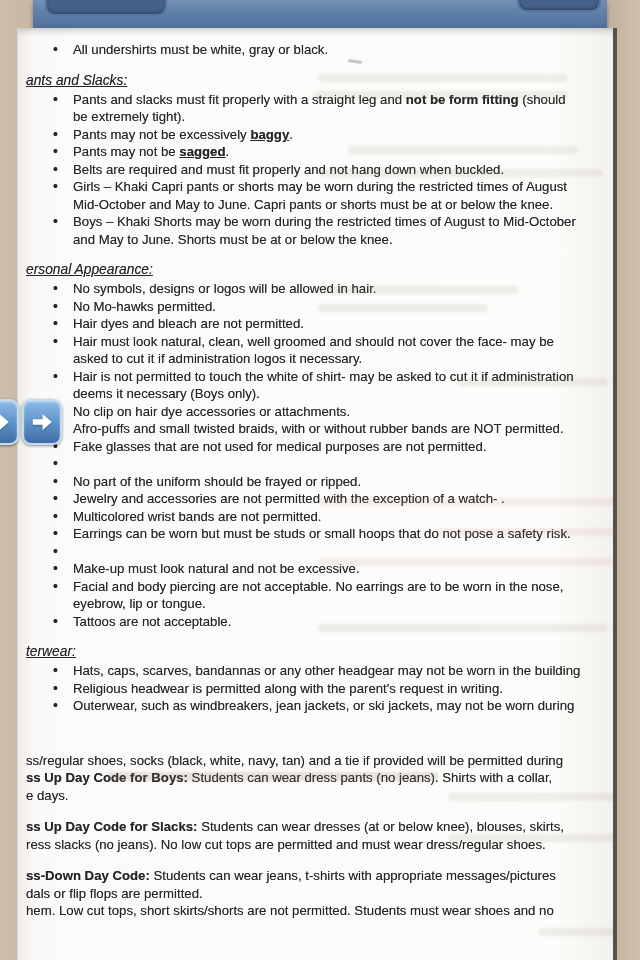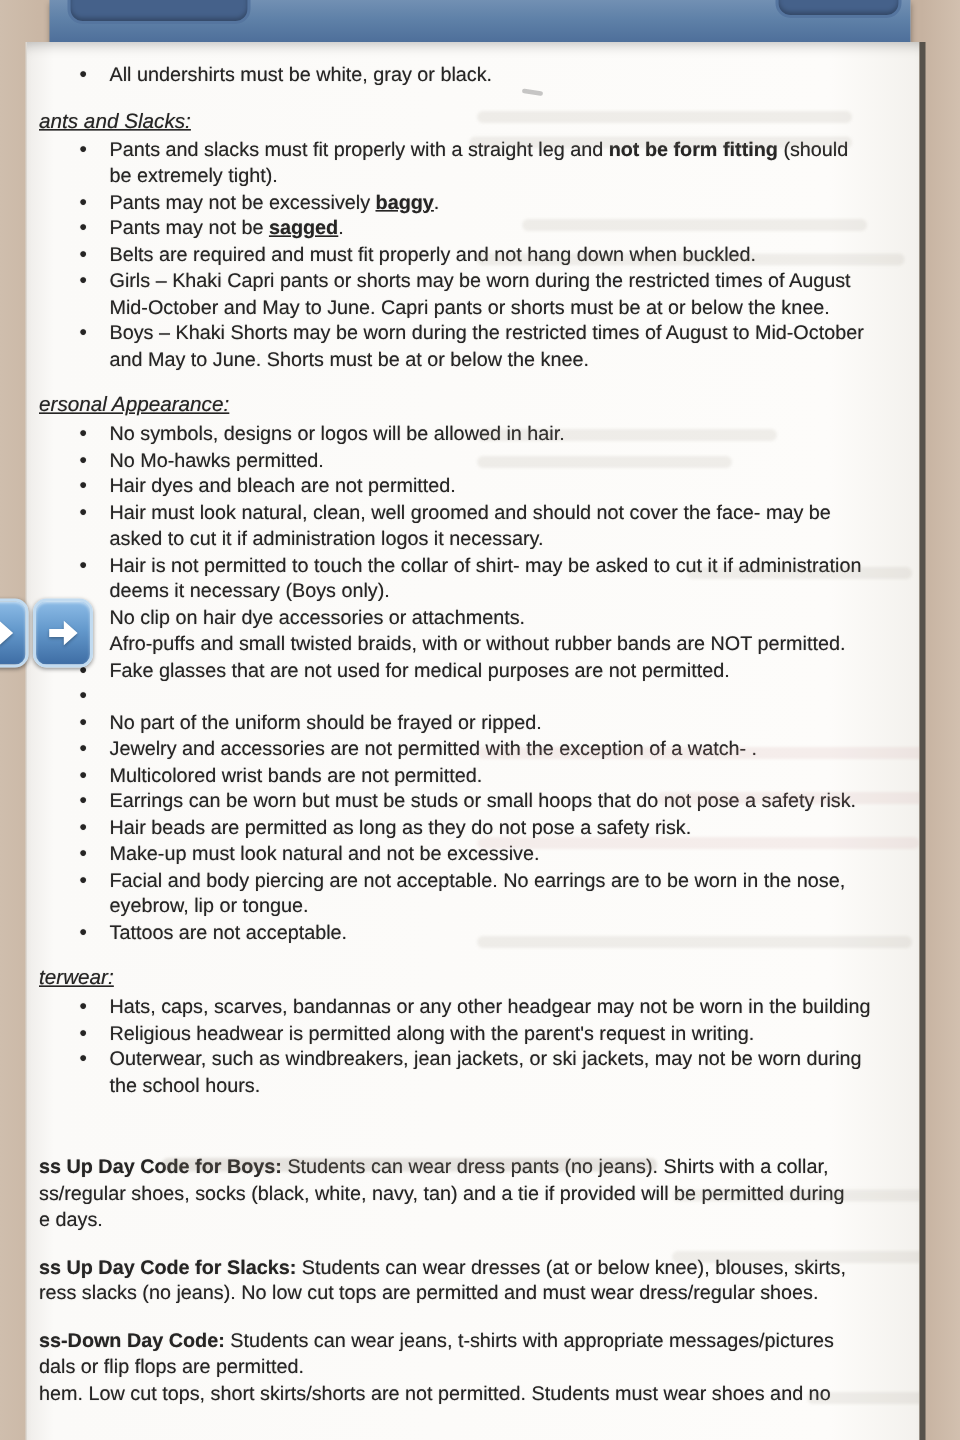--- a/index.html
+++ b/index.html
@@ -119,7 +119,7 @@
             <div class="line bline"><span>asked to cut it if administration logos it necessary.</span></div>
           </div>
           <div class="bullet-item">
-            <div class="line bline"><span class="dot">•</span><span>Hair is not permitted to touch the collar of shirt- may be asked to cut it if administration</span></div>
+            <div class="line bline"><span class="dot">•</span><span>Hair is not permitted to touch the white of shirt- may be asked to cut it if administration</span></div>
             <div class="line bline"><span>deems it necessary (Boys only).</span></div>
           </div>
           <div class="bullet-item">

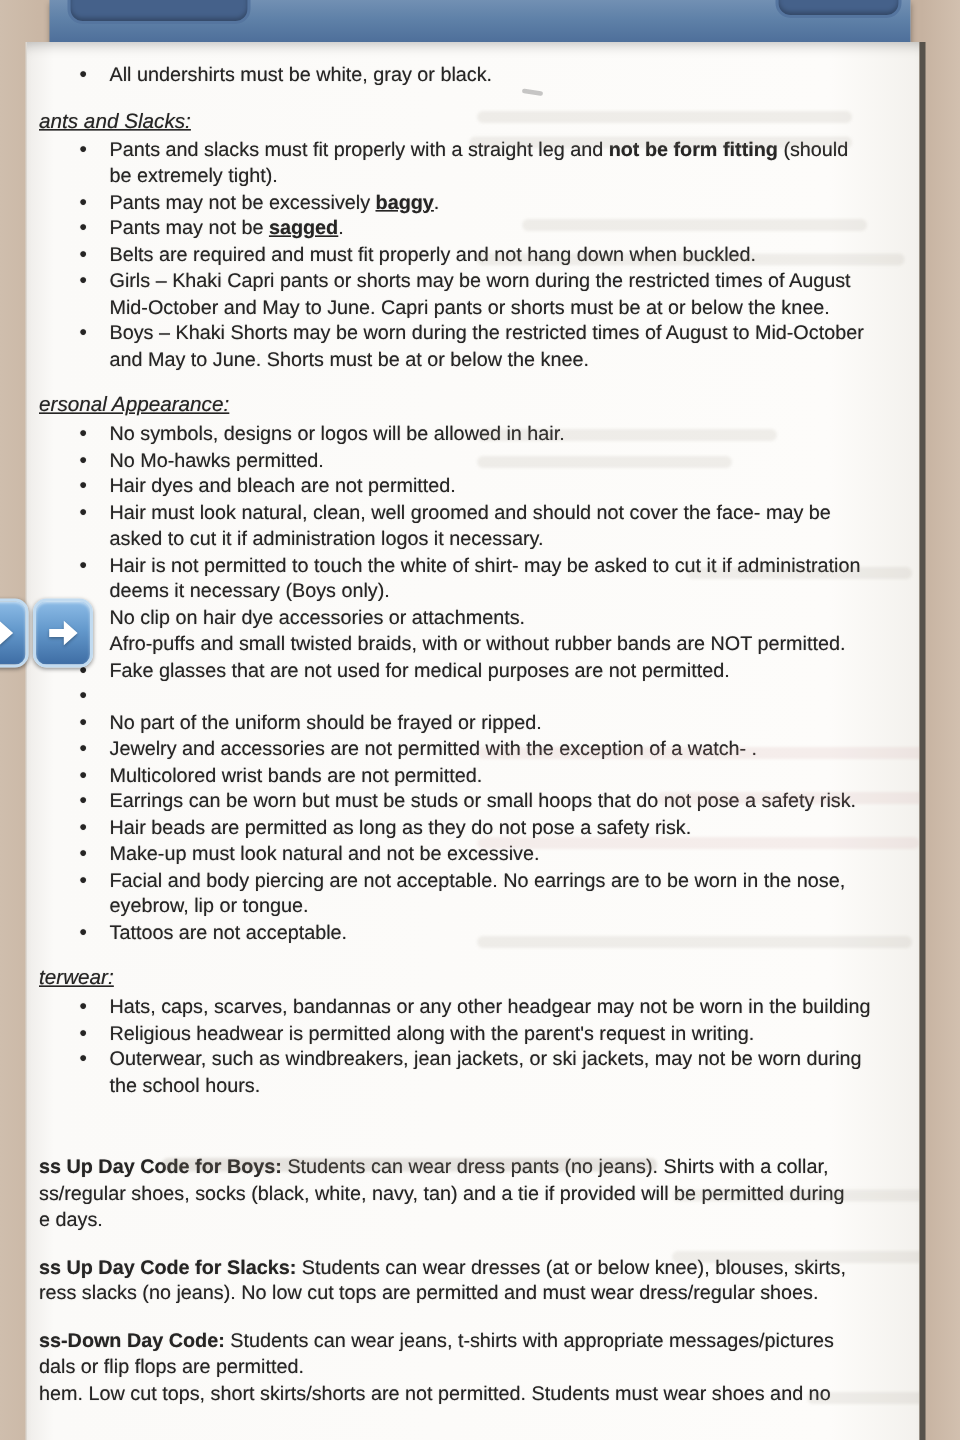--- a/index.html
+++ b/index.html
@@ -145,7 +145,7 @@
             <div class="line bline"><span class="dot">•</span><span>Earrings can be worn but must be studs or small hoops that do not pose a safety risk.</span></div>
           </div>
           <div class="bullet-item">
-            <div class="line bline"><span class="dot">•</span><span>Hair beads are permitted as long as they do not pose a safety risk.</span></div>
+            <div class="line bline"><span class="dot">•</span></div>
           </div>
           <div class="bullet-item">
             <div class="line bline"><span class="dot">•</span><span>Make-up must look natural and not be excessive.</span></div>

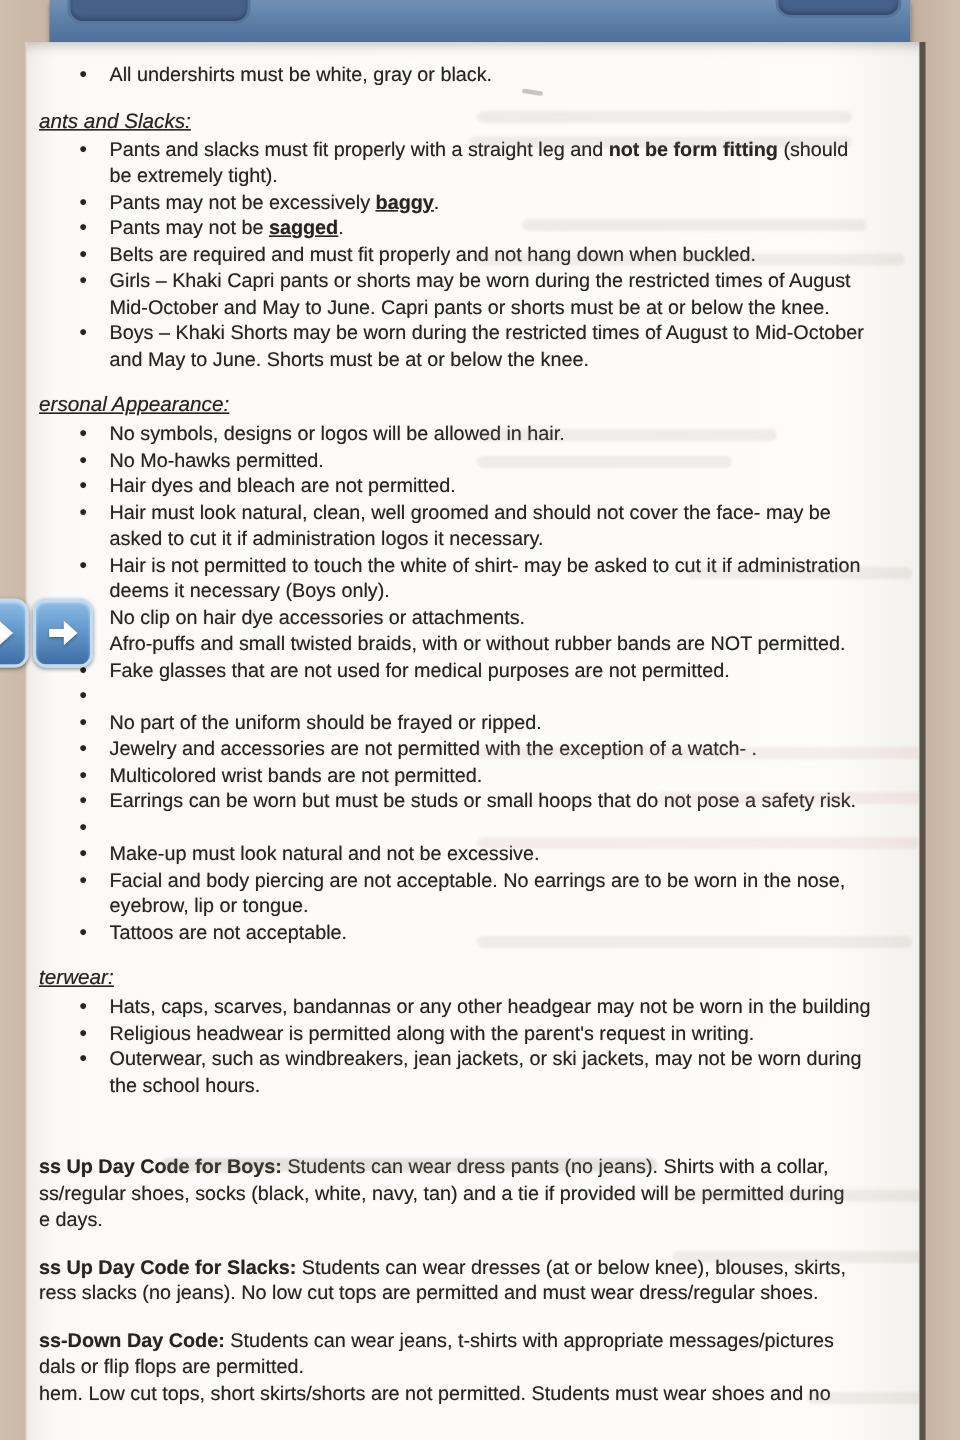--- a/index.html
+++ b/index.html
@@ -168,7 +168,6 @@
           </div>
           <div class="bullet-item">
             <div class="line bline"><span class="dot">•</span><span>Outerwear, such as windbreakers, jean jackets, or ski jackets, may not be worn during</span></div>
-            <div class="line bline"><span>the school hours.</span></div>
           </div>
         </div>
         <div class="para">

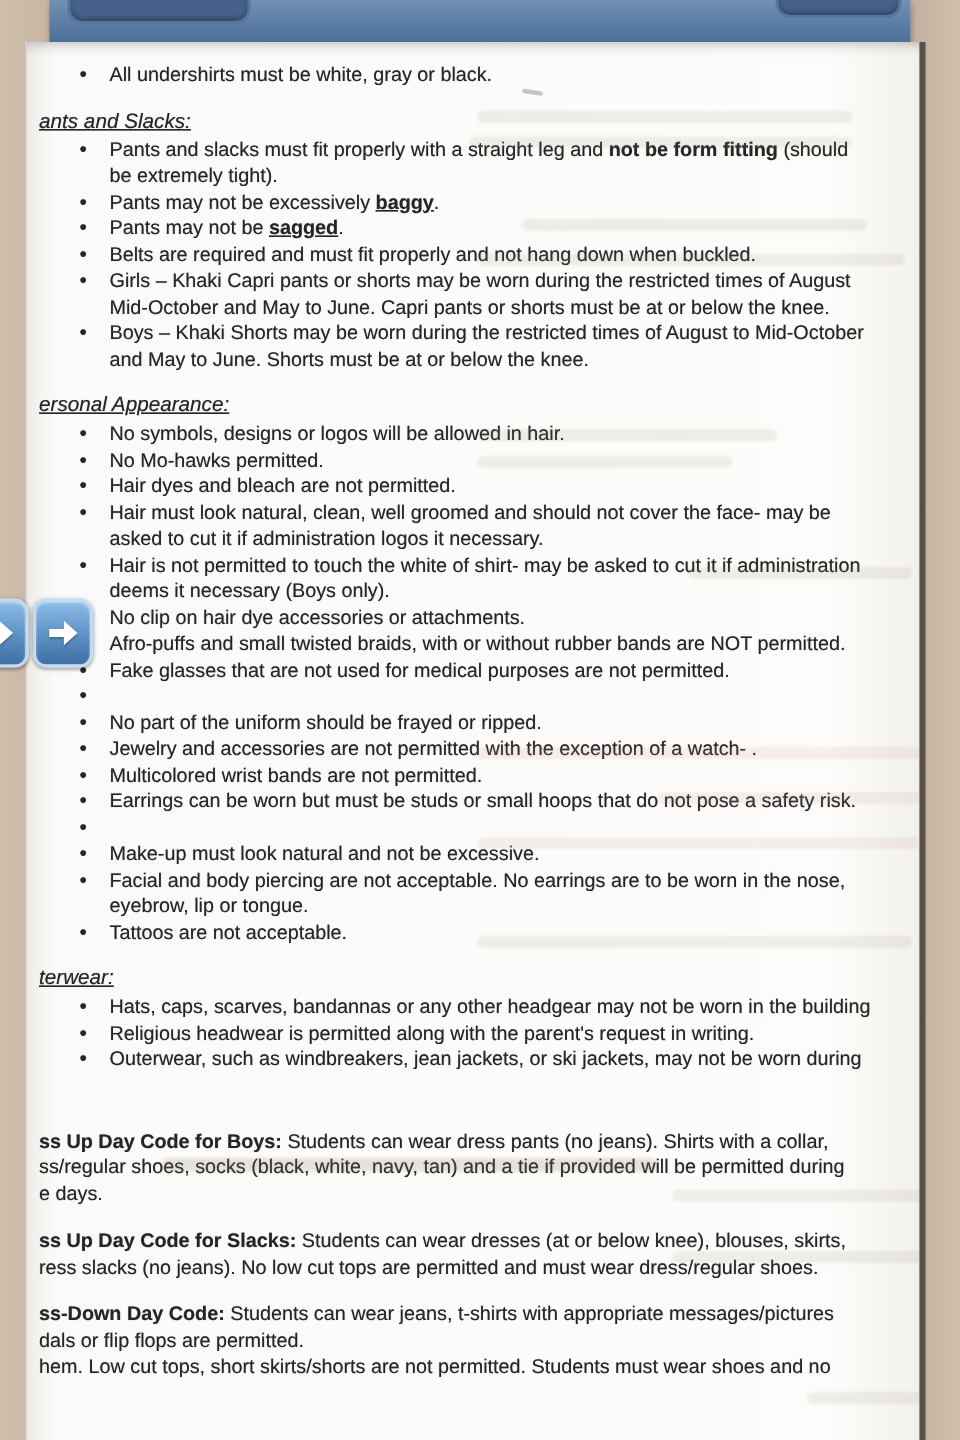--- a/index.html
+++ b/index.html
@@ -171,8 +171,8 @@
           </div>
         </div>
         <div class="para">
+          <div class="line pline"><span>ss/regular shoes, socks (black, white, navy, tan) and a tie if provided will be permitted during</span></div>
           <div class="line pline"><span class="b">ss Up Day Code for Boys:</span><span> Students can wear dress pants (no jeans). Shirts with a collar,</span></div>
-          <div class="line pline"><span>ss/regular shoes, socks (black, white, navy, tan) and a tie if provided will be permitted during</span></div>
           <div class="line pline"><span>e days.</span></div>
         </div>
         <div class="para">

